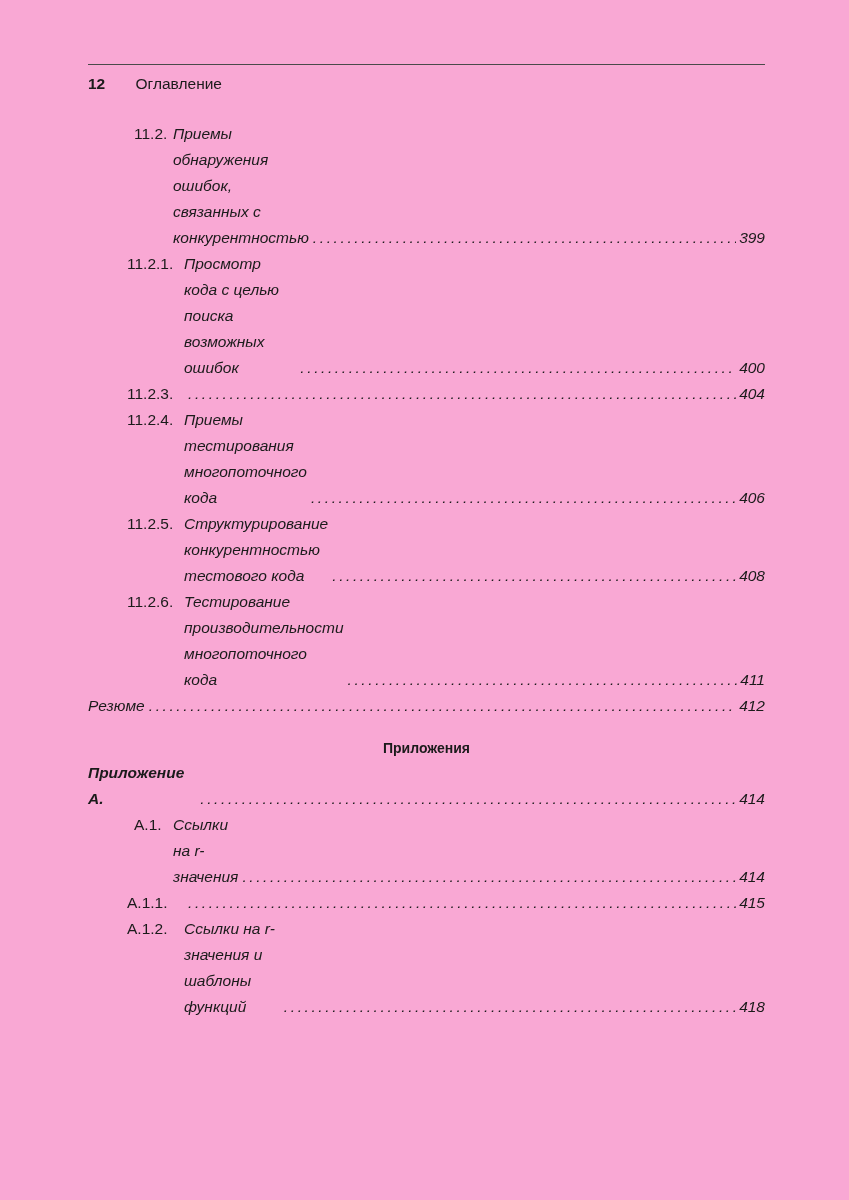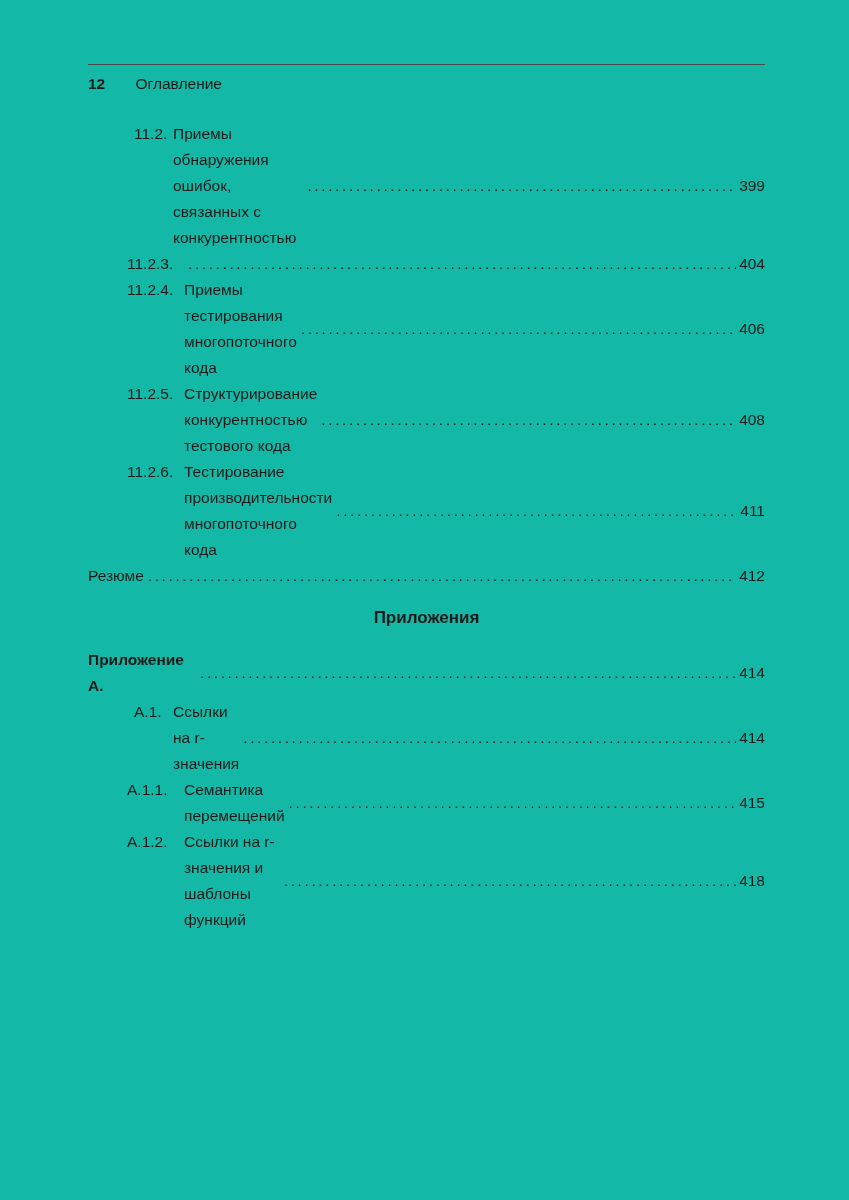--- a/index.html
+++ b/index.html
@@ -14,7 +14,7 @@
     width: 849px; height: 1200px;
     padding: 64px 84px 0 88px;
     overflow: hidden;
-    background: #14b8a6;
+    background: #f9a8d4;
   }
   .page-header {
     border-top: 1px solid #4a4a4a;

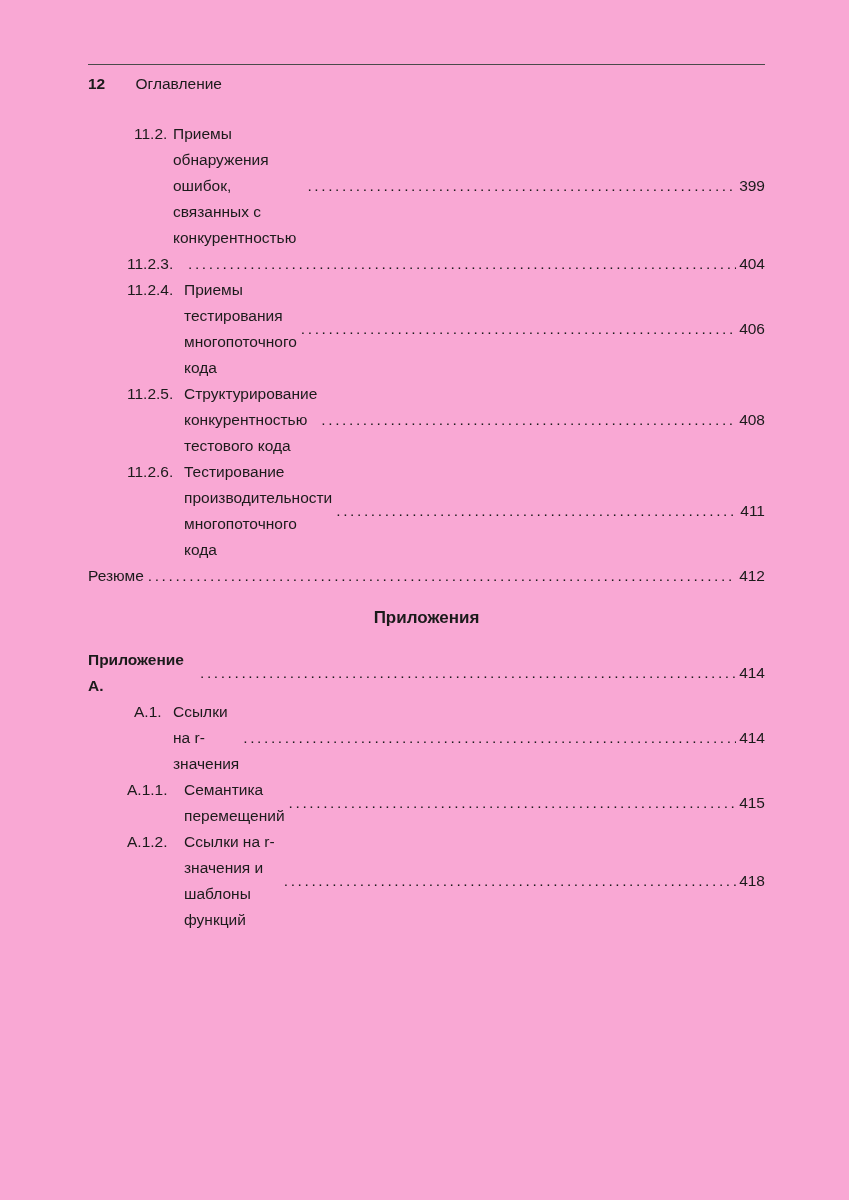--- a/index.html
+++ b/index.html
@@ -34,7 +34,7 @@
   .lvl1 > .lbl { width: 57px; }
   .body { flex: 1 1 auto; min-width: 0; }
 
-  .flexline { display: flex; align-items: center; }
+  .flexline { display: flex; align-items: flex-end; font-style: italic; }
   .l1 { display: block; }
 
   .dots {

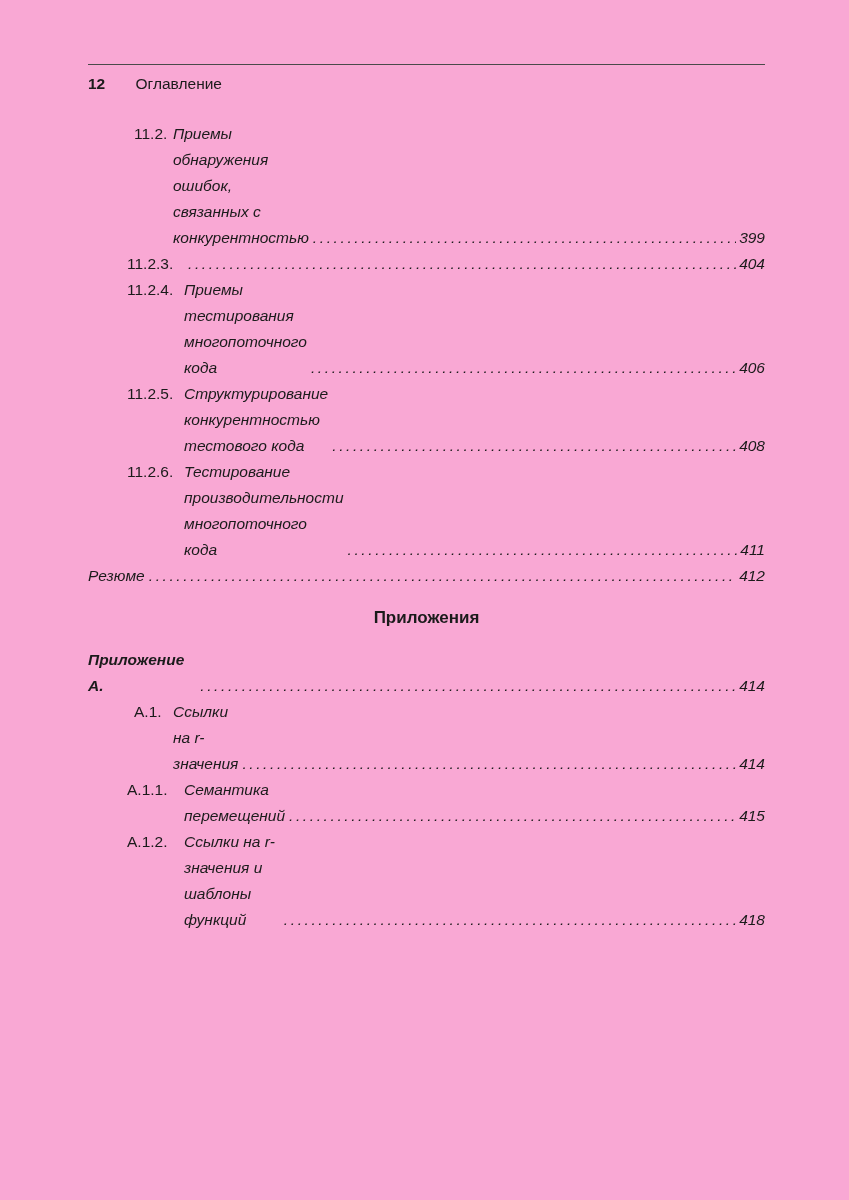--- a/index.html
+++ b/index.html
@@ -77,6 +77,16 @@
             <span class="ttl">Приемы обнаружения ошибок, связанных с конкурентностью</span>
             <span class="dots"></span>
             <span class="pg">399</span>
+          </div>
+        </div>
+      </div>
+      <div class="toc-row lvl1">
+        <span class="lbl">11.2.1.</span>
+        <div class="body">
+          <div class="flexline">
+            <span class="ttl">Просмотр кода с целью поиска возможных ошибок</span>
+            <span class="dots"></span>
+            <span class="pg">400</span>
           </div>
         </div>
       </div>

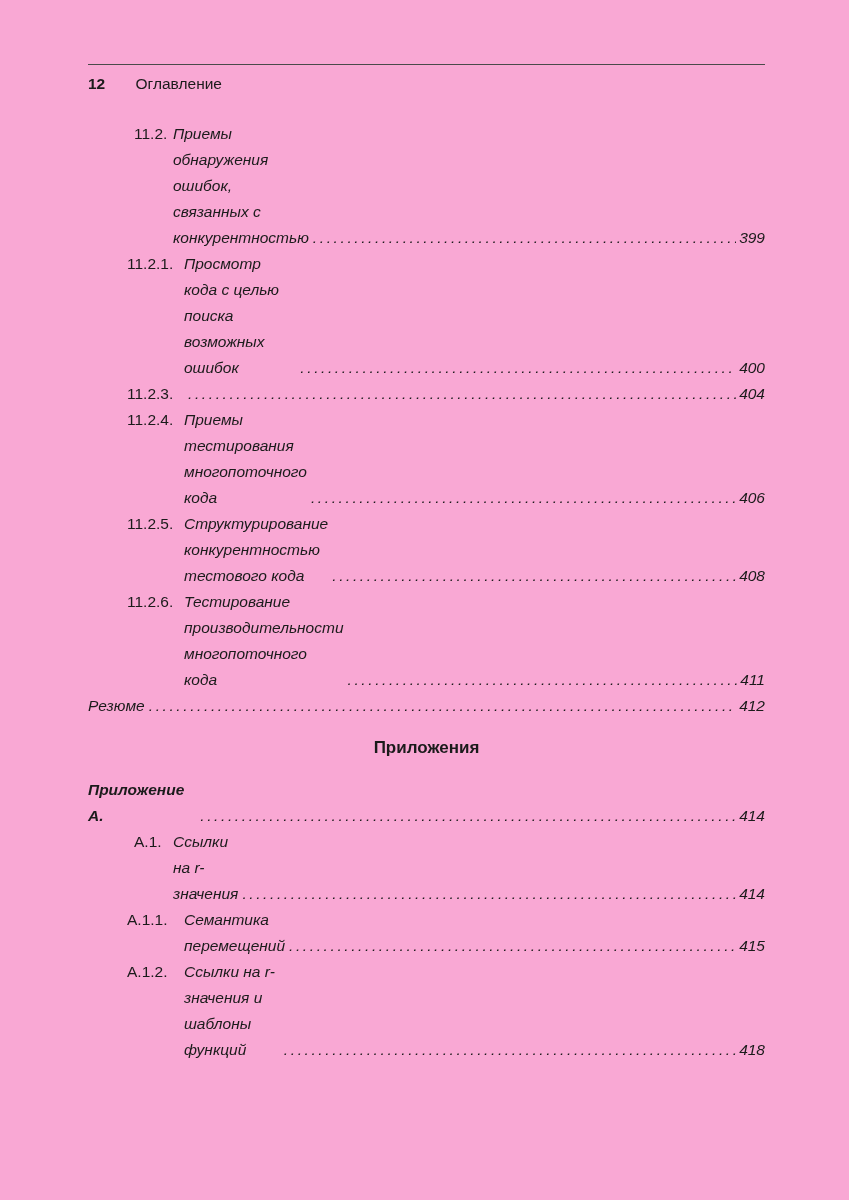--- a/index.html
+++ b/index.html
@@ -53,9 +53,9 @@
   .toc-heading {
     text-align: center;
     font-weight: bold;
-    font-size: 17px;
+    font-size: 14px;
     line-height: 24px;
-    margin: 17px 0 17px 0;
+    margin: 17px 0 0 0;
   }
 
   .app { display: block; }

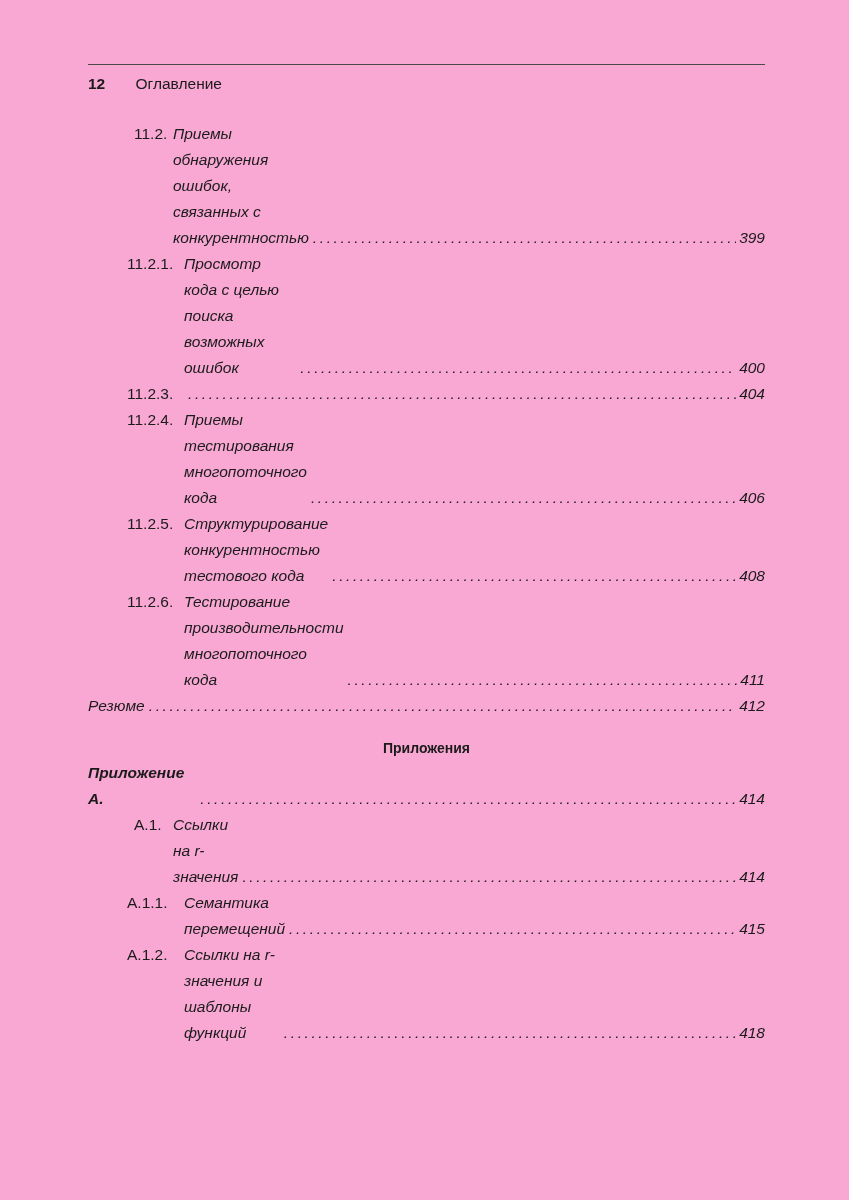--- a/index.html
+++ b/index.html
@@ -160,7 +160,6 @@
         <span class="lbl">А.1.1.</span>
         <div class="body">
           <div class="flexline">
-            <span class="ttl">Семантика перемещений</span>
             <span class="dots"></span>
             <span class="pg">415</span>
           </div>

